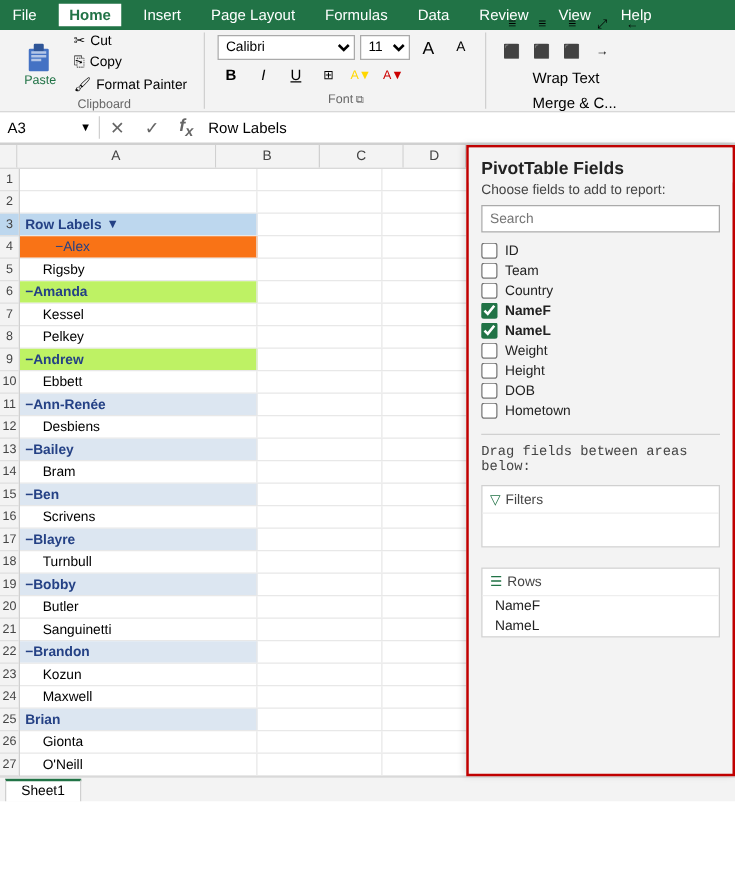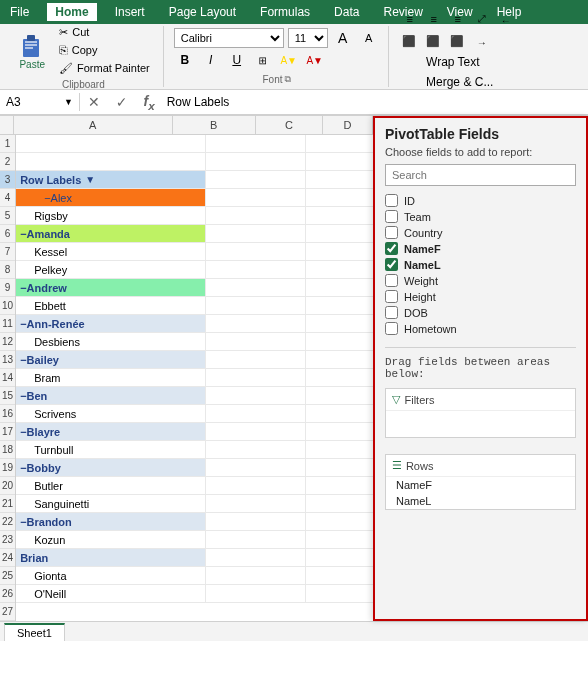--- a/index.html
+++ b/index.html
@@ -273,7 +273,7 @@
             <div class="grid-cell col-c"></div>
           </div>
           <div class="grid-row">
-            <div class="grid-cell col-a" style="background: #86efac; font-weight: bold; color: rgb(36, 65, 133);">−Andrew</div>
+            <div class="grid-cell col-a" style="background: #bef264; font-weight: bold; color: rgb(36, 65, 133);">−Andrew</div>
             <div class="grid-cell col-b"></div>
             <div class="grid-cell col-c"></div>
           </div>

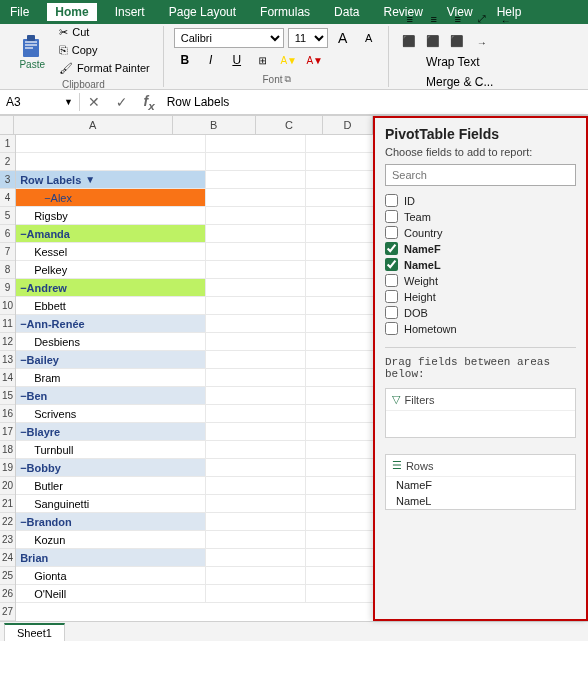--- a/index.html
+++ b/index.html
@@ -348,6 +348,11 @@
             <div class="grid-cell col-c"></div>
           </div>
           <div class="grid-row">
+            <div class="grid-cell col-a" style="padding-left: 18px;">Maxwell</div>
+            <div class="grid-cell col-b"></div>
+            <div class="grid-cell col-c"></div>
+          </div>
+          <div class="grid-row">
             <div class="grid-cell col-a" style="background: rgb(220, 230, 241); font-weight: bold; color: rgb(36, 65, 133);">Brian</div>
             <div class="grid-cell col-b"></div>
             <div class="grid-cell col-c"></div>

